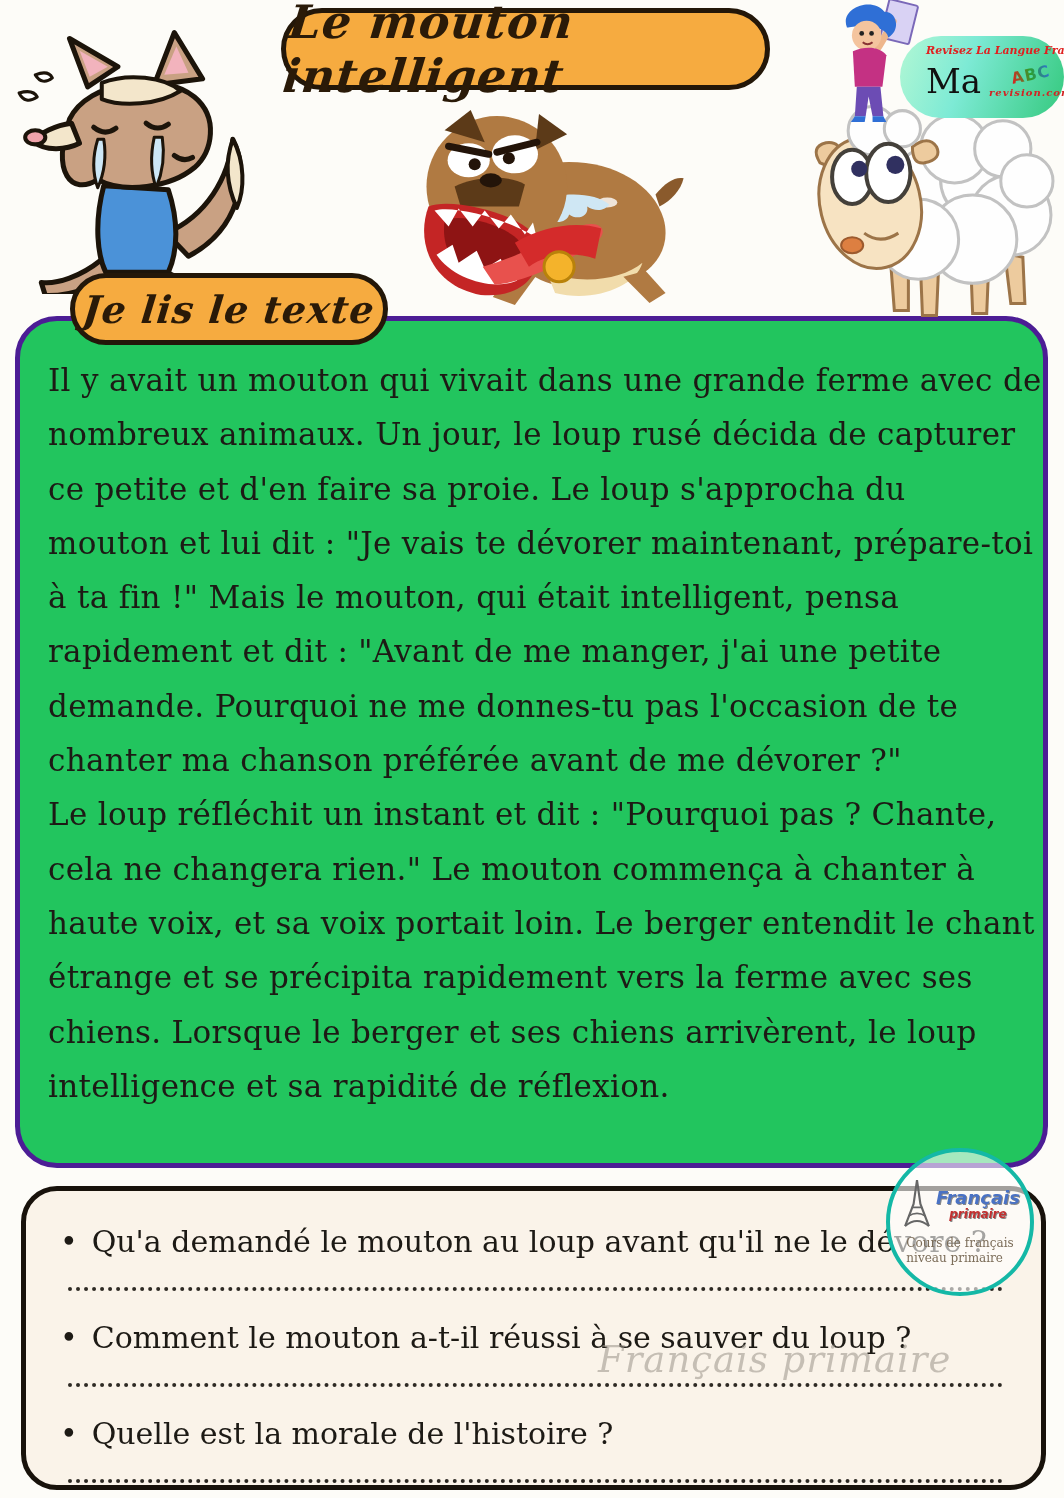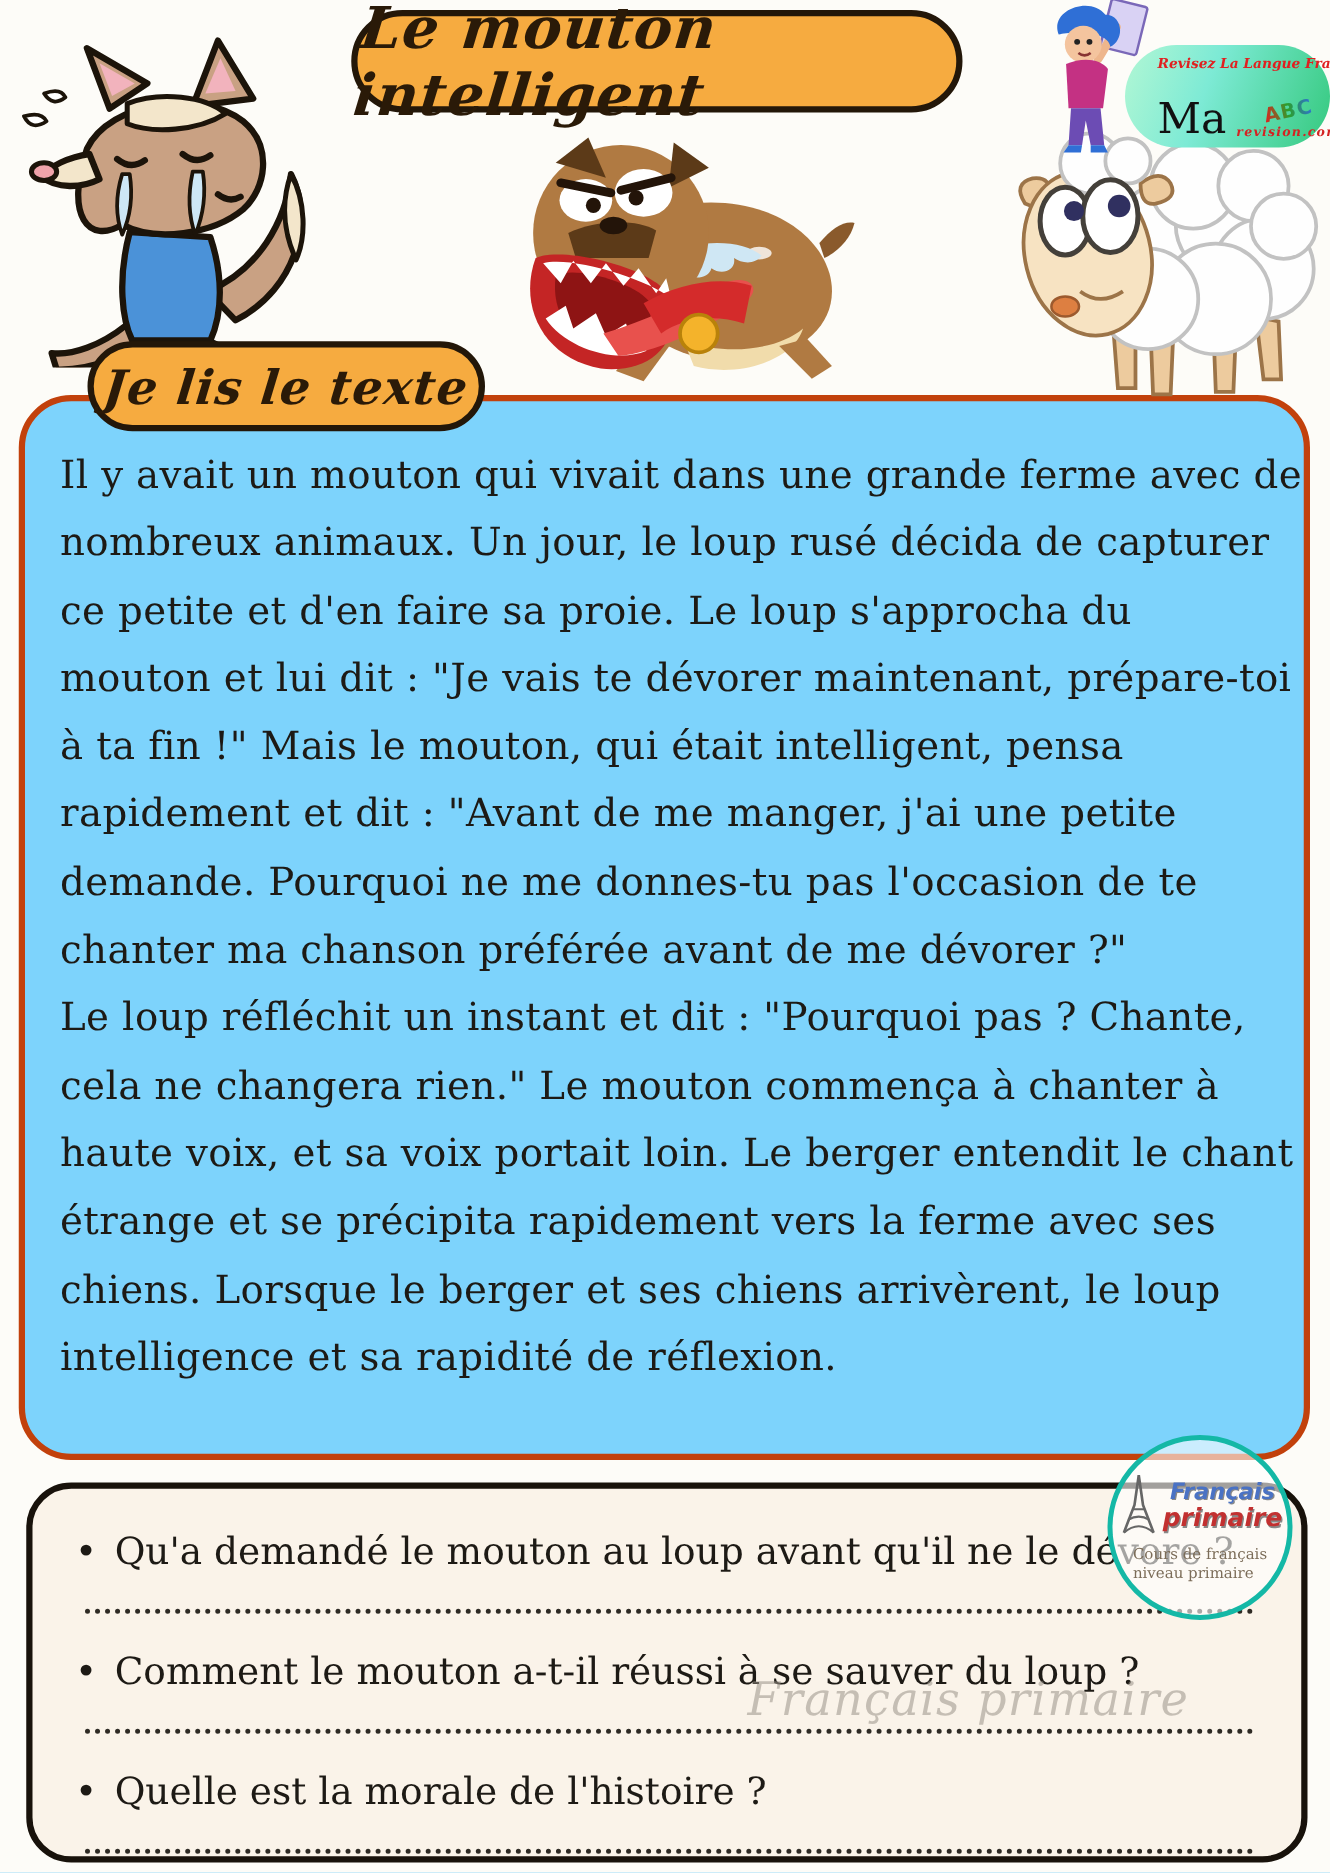--- a/index.html
+++ b/index.html
@@ -30,7 +30,7 @@
     box-sizing:border-box;padding:8px 10px 6px 26px;
   }
   .brand-tagline{font-size:11px;font-weight:bold;font-style:italic;color:#e02020;white-space:nowrap;font-family:"DejaVu Serif",serif;}
-  .brand-row{display:flex;align-items:flex-end;margin-top:20px;}
+  .brand-row{display:flex;align-items:flex-end;margin-top:6px;}
   .brand-ma{font-size:34px;color:#111;font-family:"DejaVu Serif",serif;line-height:1;}
   .brand-right{display:flex;flex-direction:column;align-items:center;margin-left:8px;margin-top:2px;}
   .brand-abc{

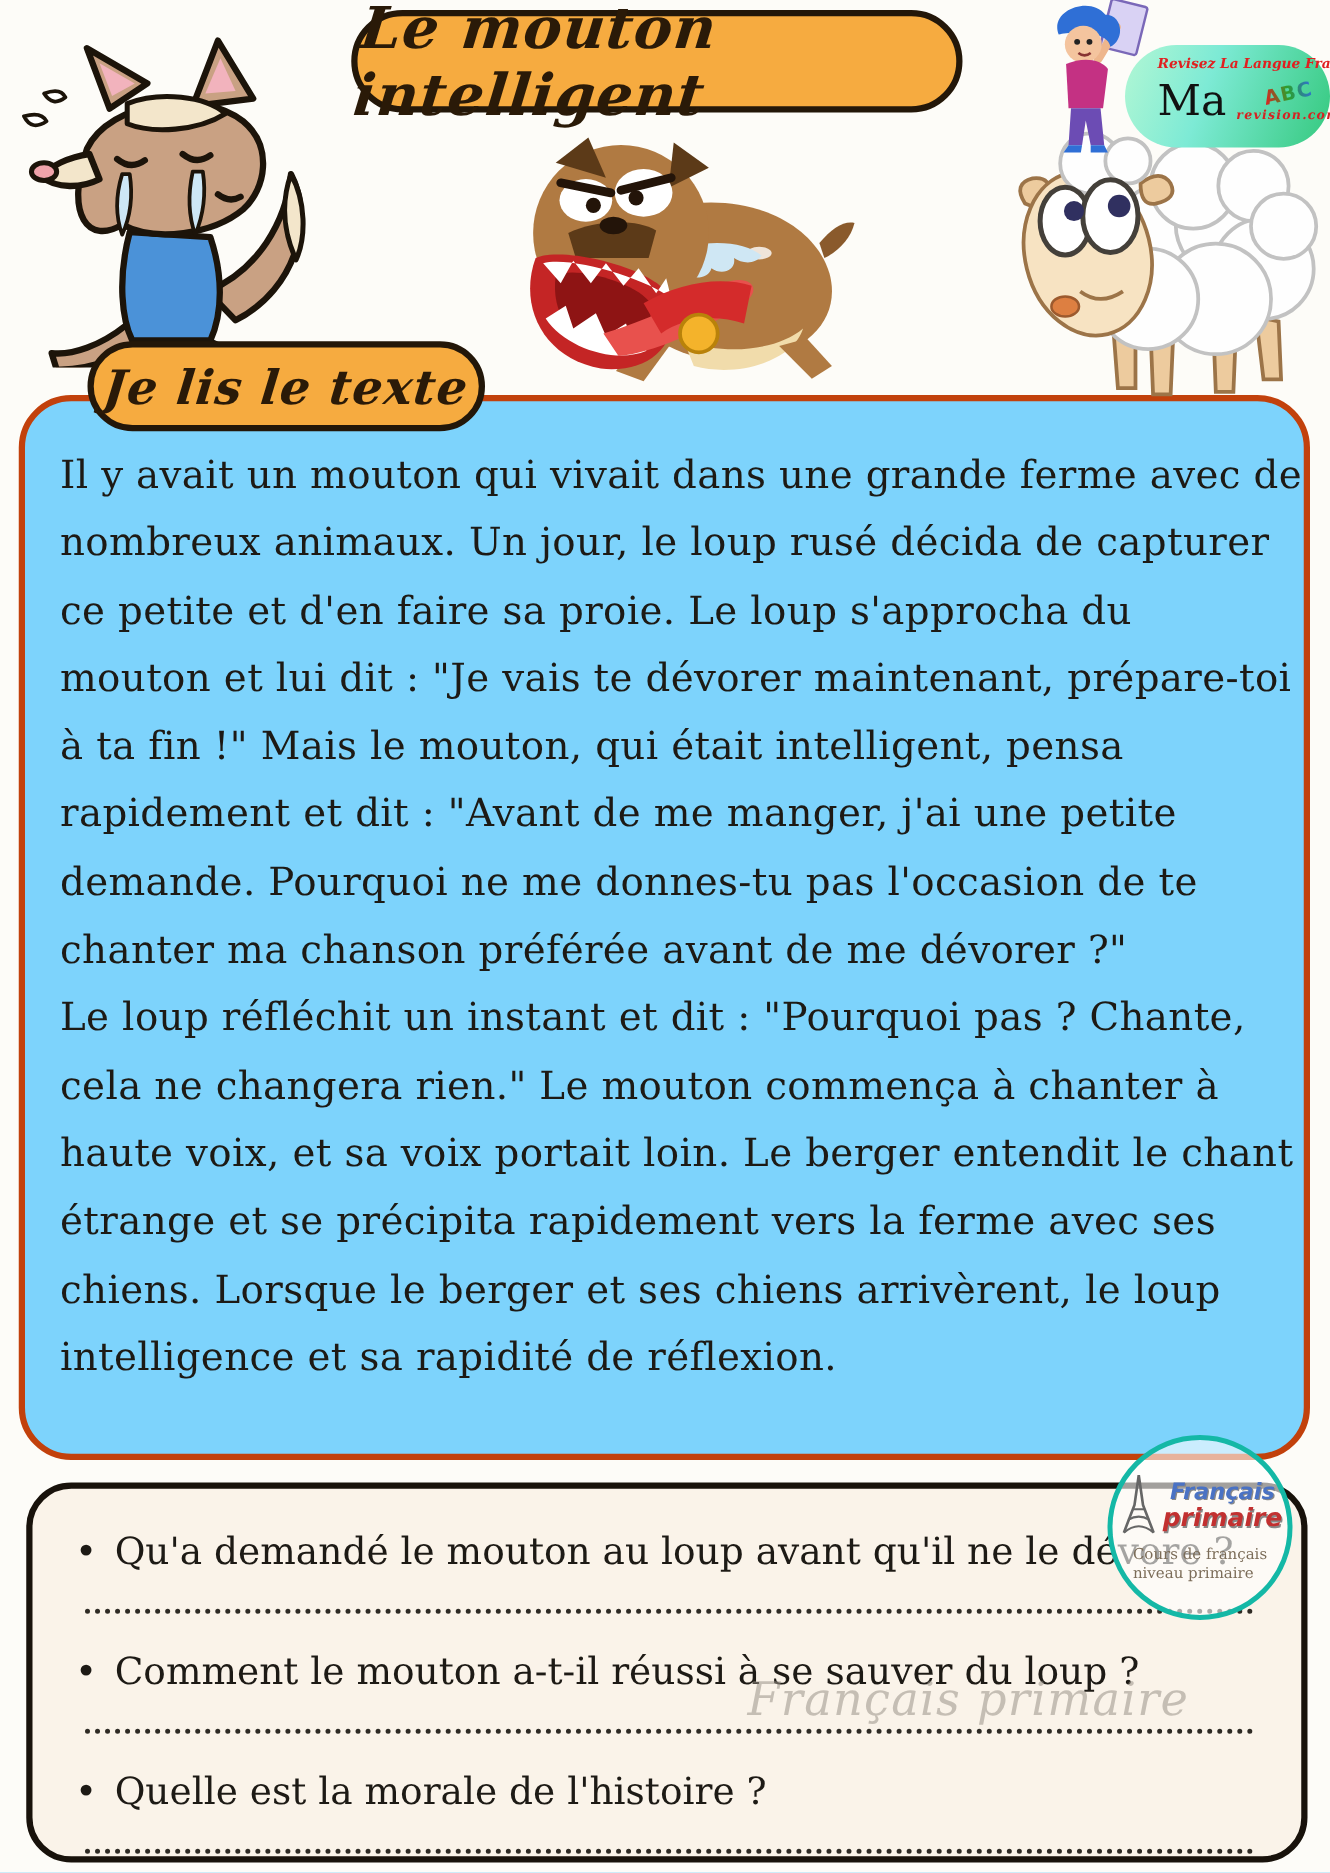--- a/index.html
+++ b/index.html
@@ -45,7 +45,7 @@
   
   .story-box{
     position:absolute;left:15px;top:316px;width:1033px;height:852px;box-sizing:border-box;
-    background:#7dd3fc;border:5px solid #c2410c;border-radius:42px;z-index:1;
+    background:#22c55e;border:5px solid #4c1d95;border-radius:42px;z-index:1;
   }
   .story-text{padding:32px 28px 0 28px;font-size:31px;line-height:54.3px;color:#1d1a15;letter-spacing:0.3px;}
   .story-line{white-space:nowrap;}

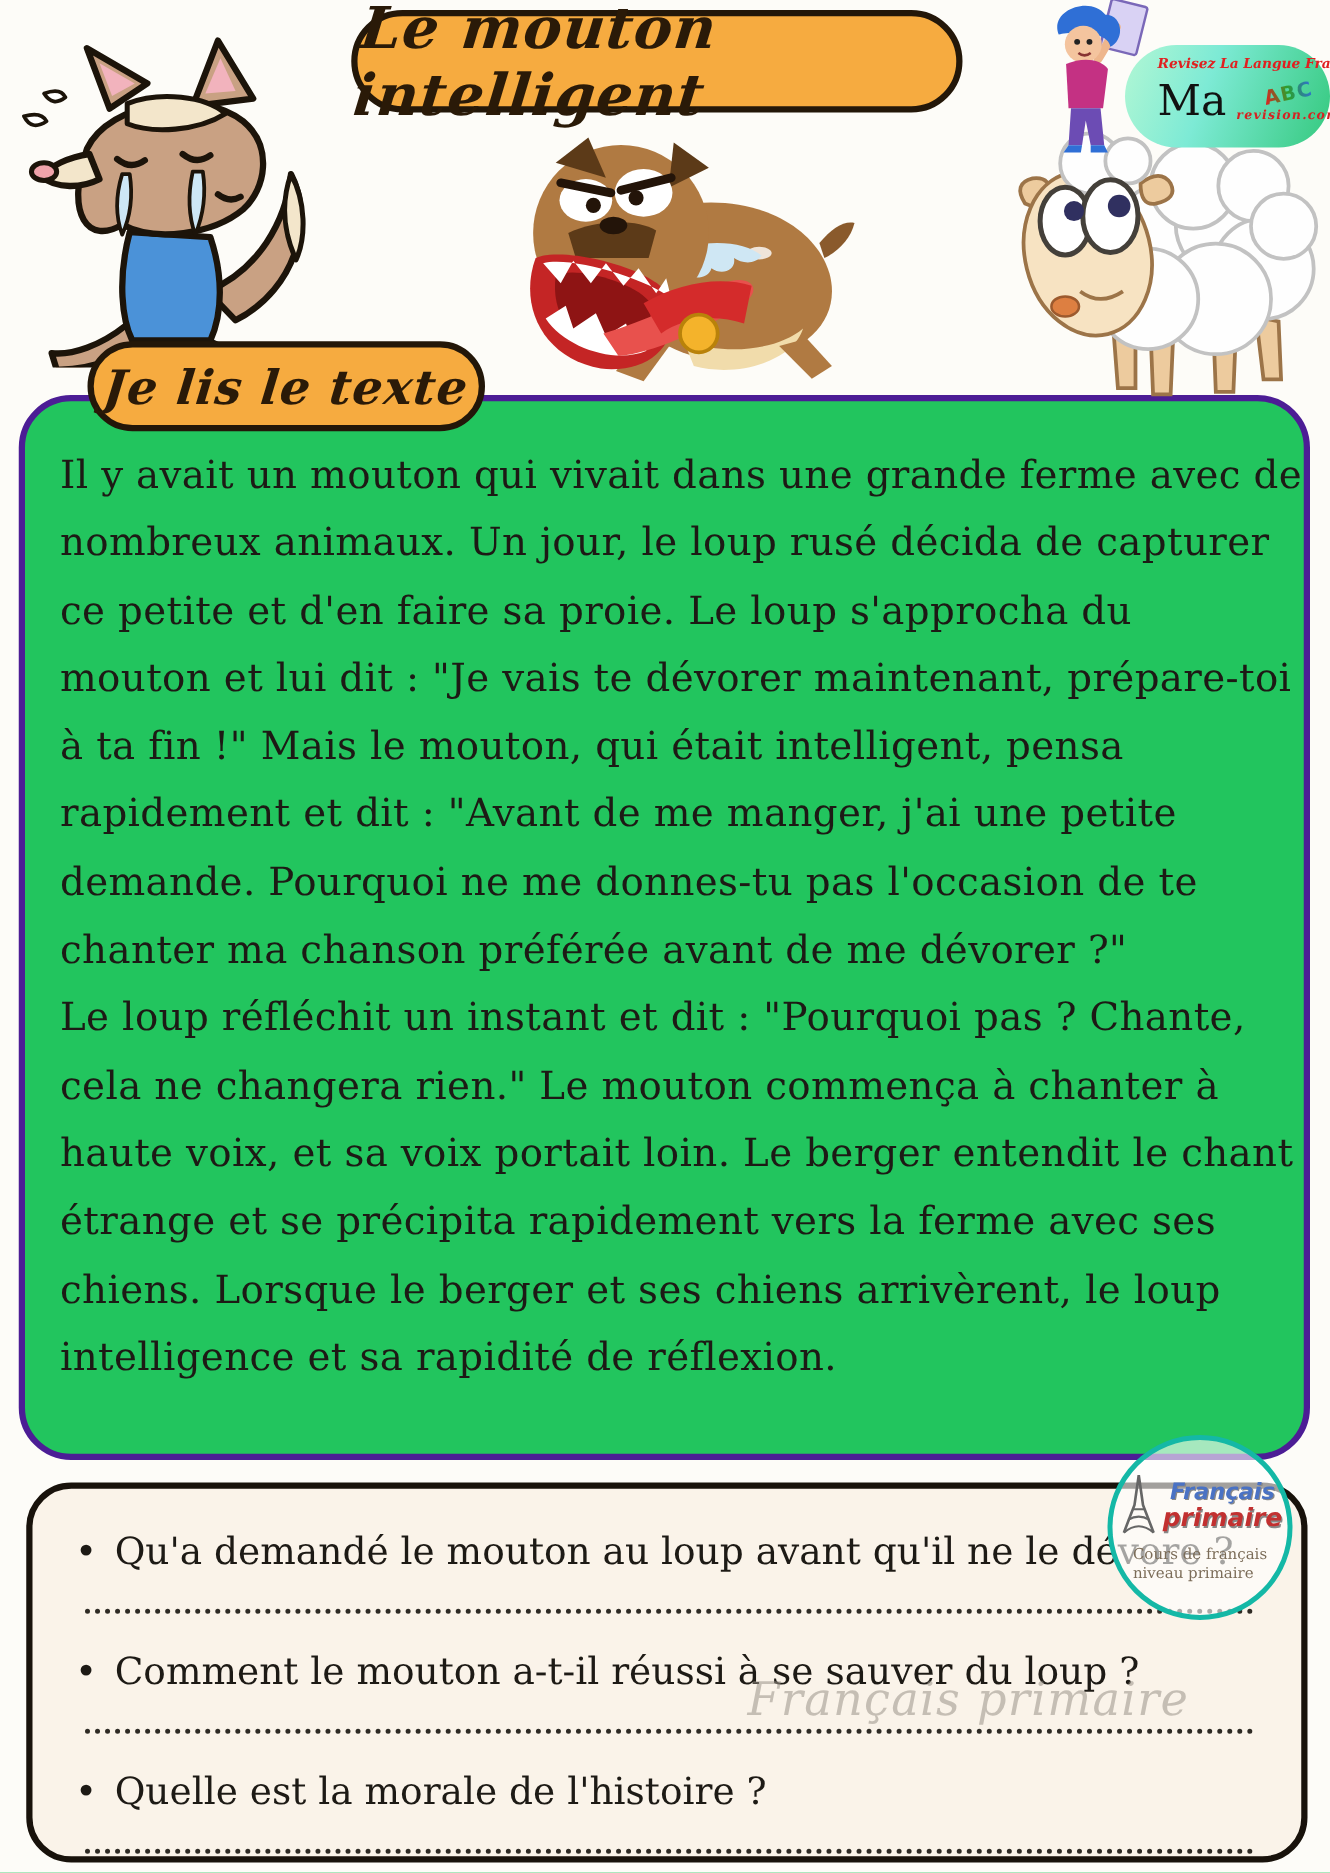--- a/index.html
+++ b/index.html
@@ -70,7 +70,7 @@
   .wm-tower{width:34px;height:52px;margin-right:2px;}
   .wm-names{display:flex;flex-direction:column;align-items:center;line-height:1;}
   .wm-fr{font-size:18px;font-weight:bold;font-style:italic;color:#4a72c4;font-family:"DejaVu Sans",sans-serif;text-shadow:1px 1px 0 #888;}
-  .wm-pr{font-size:20px;font-weight:bold;font-style:italic;color:#c23030;font-family:"DejaVu Sans",sans-serif;margin-top:1px;text-shadow:1px 1px 0 #888;}
+  .wm-pr{font-size:12px;font-weight:bold;font-style:italic;color:#c23030;font-family:"DejaVu Sans",sans-serif;margin-top:1px;text-shadow:1px 1px 0 #888;}
   .wm-sub{font-size:12px;color:#7b6c58;line-height:1.25;text-align:left;margin-top:6px;font-family:"DejaVu Serif",serif;}
   .wm-diagonal{
     position:absolute;left:598px;top:1338px;z-index:5;font-size:37px;color:#9b948a;opacity:0.55;

